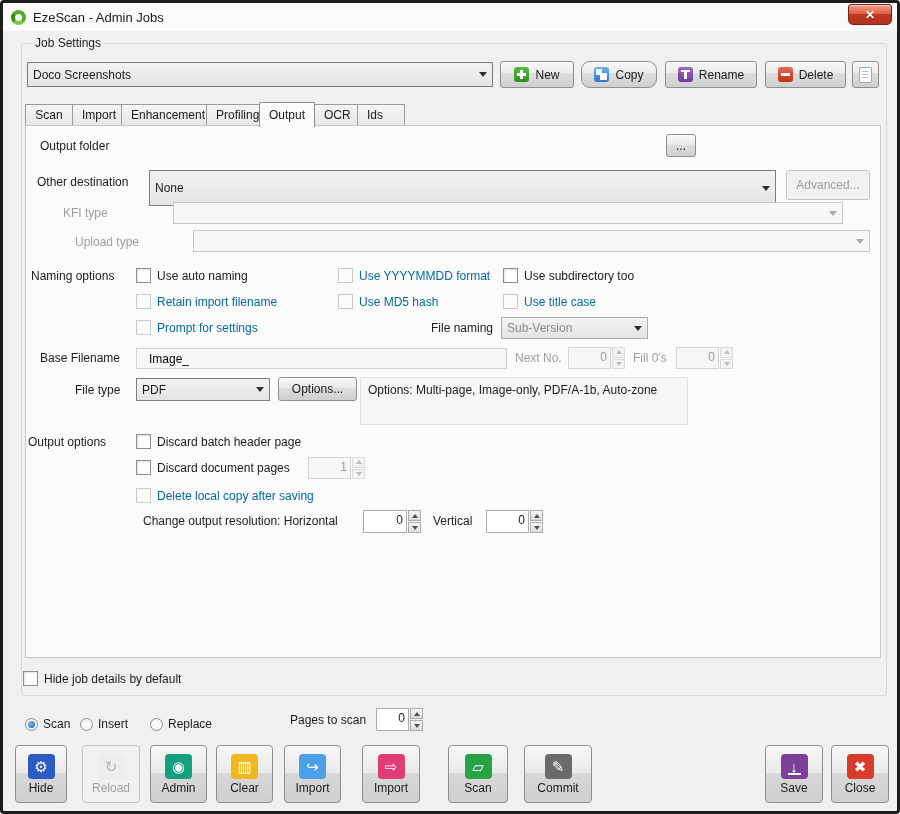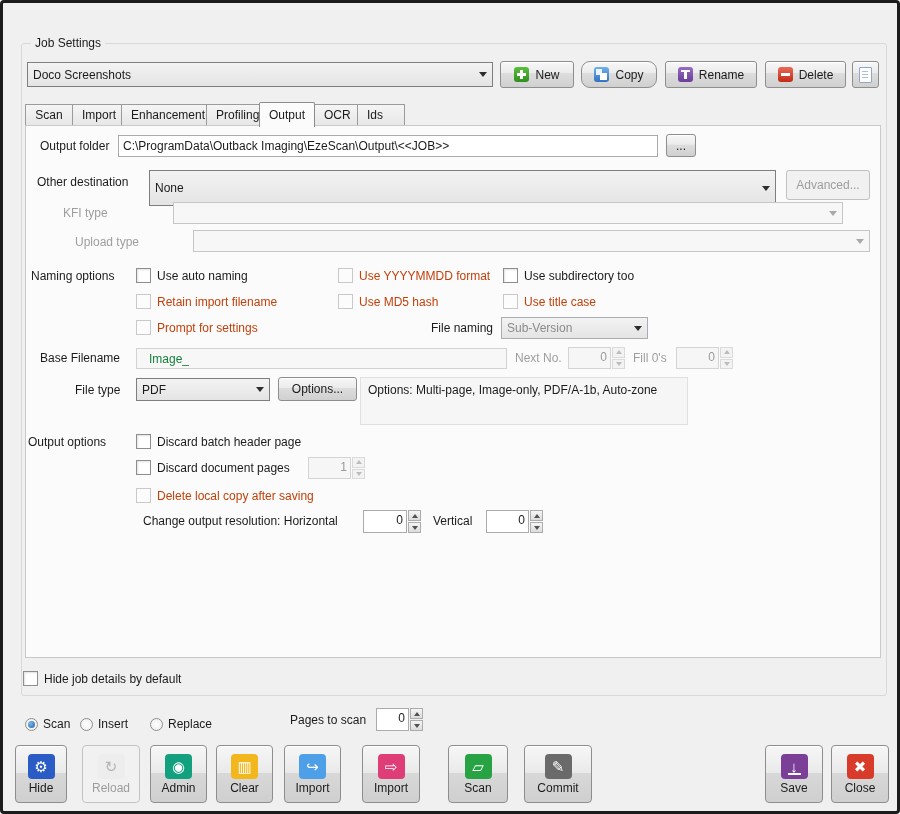--- a/index.html
+++ b/index.html
@@ -73,6 +73,13 @@
 
 <div class="win">
 
+  <div class="titlebar">
+    <span class="logo"></span>
+    <span class="title">EzeScan - Admin Jobs</span>
+    <div class="close-btn">
+      <span>✕</span>
+    </div>
+  </div>
 
   <div class="groupbox"></div>
   <span class="group-label">Job Settings</span>

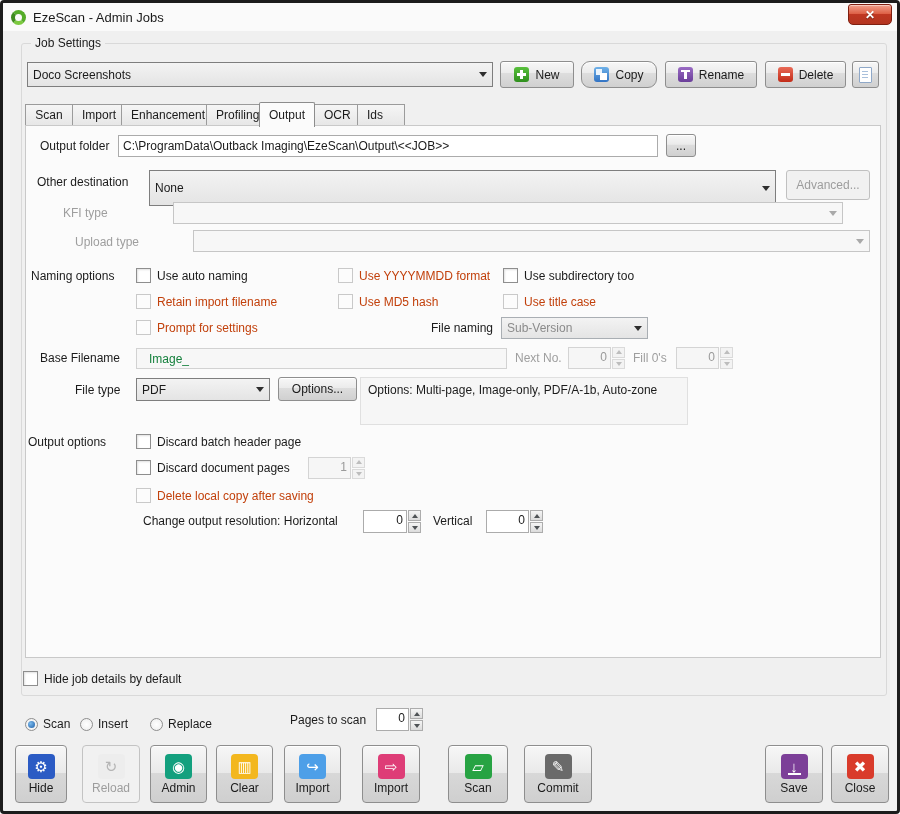--- a/index.html
+++ b/index.html
@@ -121,7 +121,6 @@
   <div class="pane"></div>
 
   <span class="lbl" style="left:37px;top:136px;">Output folder</span>
-  <div class="tbox" style="left:115px;top:132px;width:540px;height:22px;">C:\ProgramData\Outback Imaging\EzeScan\Output\&lt;&lt;JOB&gt;&gt;</div>
   <button class="btn" style="left:663px;top:131px;width:30px;height:23px;">...</button>
 
   <span class="lbl" style="left:34px;top:172px;">Other destination</span>

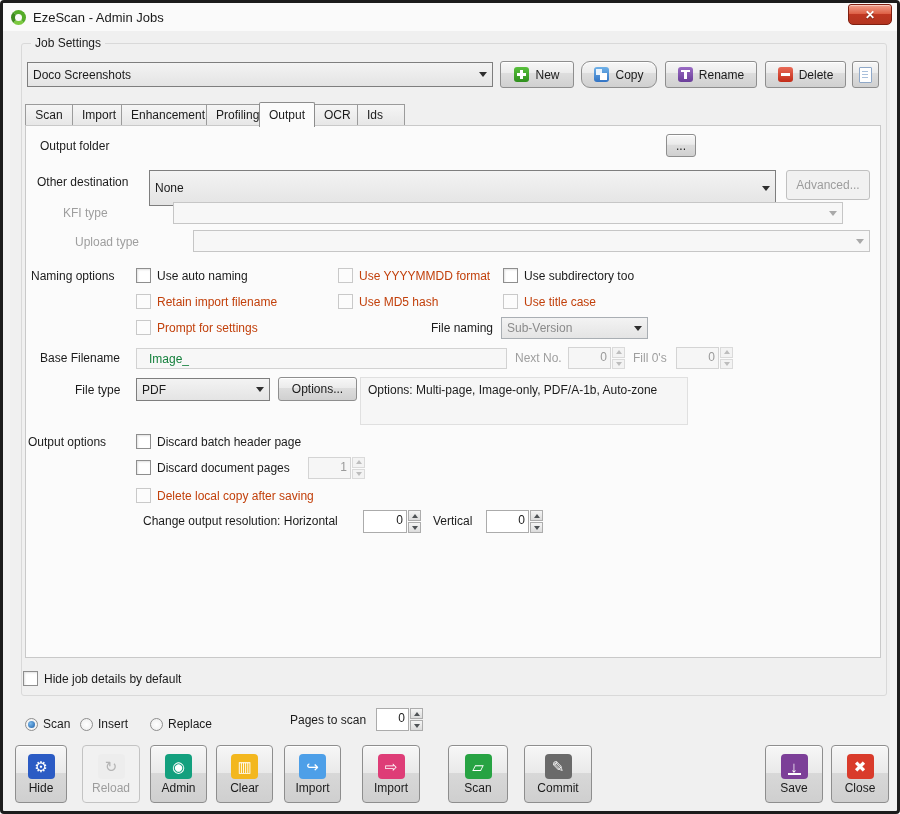--- a/index.html
+++ b/index.html
@@ -44,7 +44,7 @@
   .pane{position:absolute;left:22px;top:122px;width:856px;height:533px;background:#FBFBFB;border:1px solid #C9C9C9;box-sizing:border-box;}
   .cb{position:absolute;display:flex;align-items:center;gap:6px;font-size:12px;color:#1B1B1B;white-space:nowrap;}
   .cb .box{width:13px;height:13px;background:#fff;border:1px solid #8E8E8E;box-shadow:inset 1px 1px 2px rgba(0,0,0,.12);flex:none;}
-  .cb.off{color:#c2410c;}
+  .cb.off{color:#0369a1;}
   .cb.off .box{border-color:#C9C9C9;background:#FCFCFC;box-shadow:none;}
   .radio{position:absolute;display:flex;align-items:center;gap:5px;font-size:12px;color:#1B1B1B;white-space:nowrap;}
   .rb{width:13px;height:13px;border-radius:50%;border:1px solid #8E8E8E;background:radial-gradient(#FFFFFF,#ECECEC);position:relative;box-sizing:border-box;flex:none;}

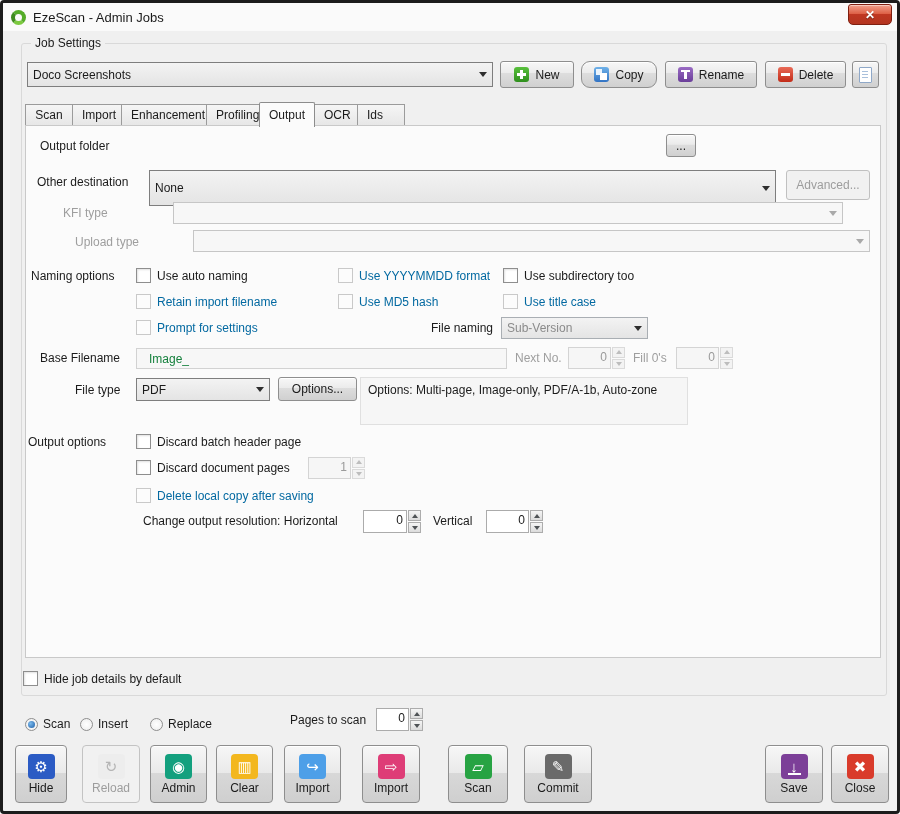--- a/index.html
+++ b/index.html
@@ -20,7 +20,7 @@
   .combo.muted{border-color:#A9AEB3;}
   .combo.muted .ct{color:#8B8B8B;}
   .tbox{position:absolute;box-sizing:border-box;background:#FFFFFF;border:1px solid #ABABAB;font-size:12px;color:#1B1B1B;padding:3px 4px;white-space:nowrap;overflow:hidden;}
-  .tbox.dis{background:#F7F7F7;border-color:#D2D2D2;color:#15803d;padding-left:12px;}
+  .tbox.dis{background:#F7F7F7;border-color:#D2D2D2;color:#000000;padding-left:12px;}
   .btn{position:absolute;display:flex;align-items:center;justify-content:center;gap:6px;box-sizing:border-box;border:1px solid #8E8E8E;border-radius:3px;background:linear-gradient(#F7F7F7,#EBEBEB 45%,#DDDDDD 46%,#D0D0D0);box-shadow:inset 0 1px 0 #fff;font-size:12px;color:#1B1B1B;cursor:default;font-family:inherit;}
   .btn.dis{background:#F1F1F1;border-color:#C0C0C0;color:#9D9D9D;box-shadow:none;}
   .mini{width:15px;height:15px;border-radius:3px;position:relative;display:inline-block;flex:none;}

